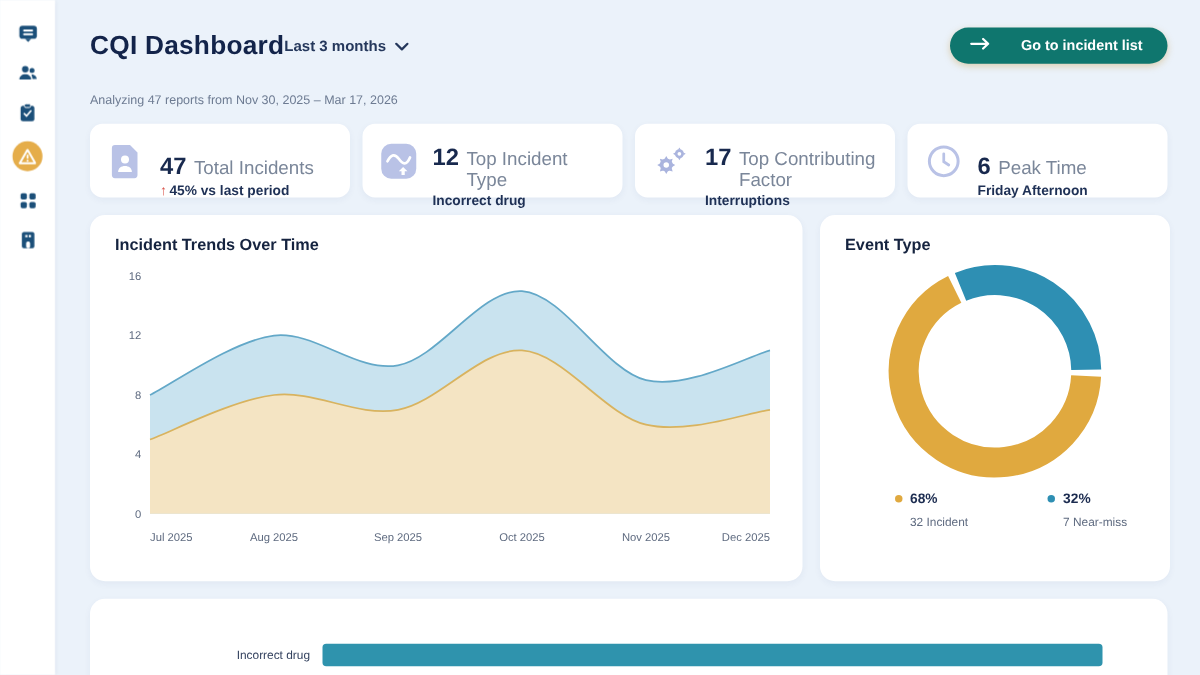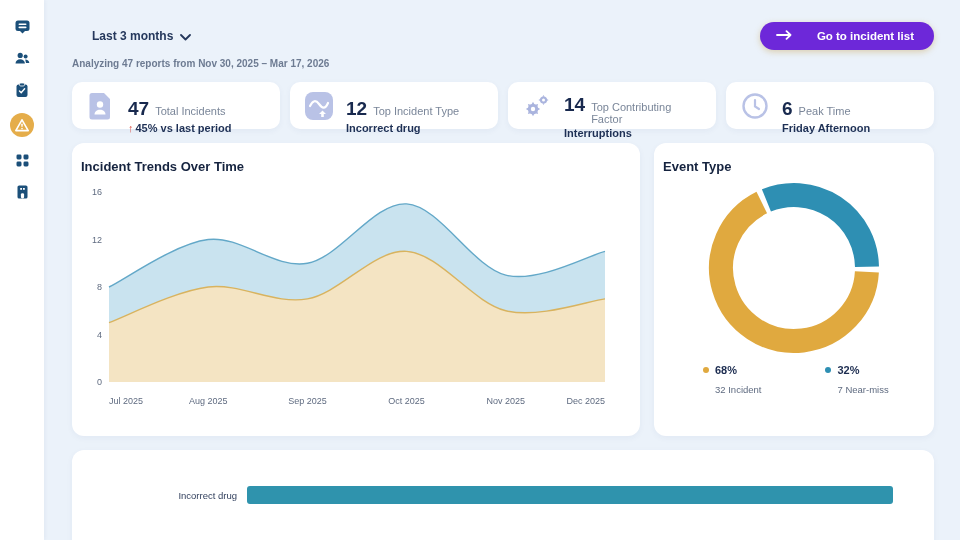--- a/index.html
+++ b/index.html
@@ -130,6 +130,7 @@
 <div class="main">
 
   <div class="header-row">
+    <h1 class="page-title">CQI Dashboard</h1>
     <div class="range-select">
       <span class="range-label">Last 3 months</span>
       <span>

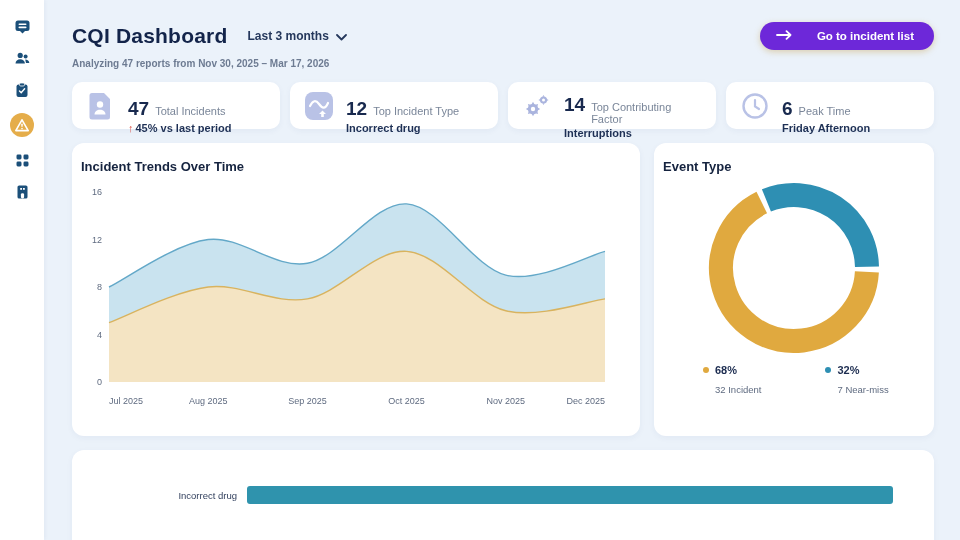--- a/index.html
+++ b/index.html
@@ -27,7 +27,7 @@
   .main { margin-left:44px; padding:22px 26px 0 28px; }
   .header-row { display:flex; align-items:center; }
   .page-title { font-size:21px; font-weight:800; color:#13244a; letter-spacing:.2px; }
-  .range-select { display:flex; align-items:center; gap:7px; margin-left:20px; cursor:pointer; }
+  .range-select { display:flex; align-items:center; gap:7px; cursor:pointer; }
   .range-label { font-size:12px; font-weight:700; color:#25385c; }
   .cta-btn {
     margin-left:auto; display:flex; align-items:center; gap:25px;

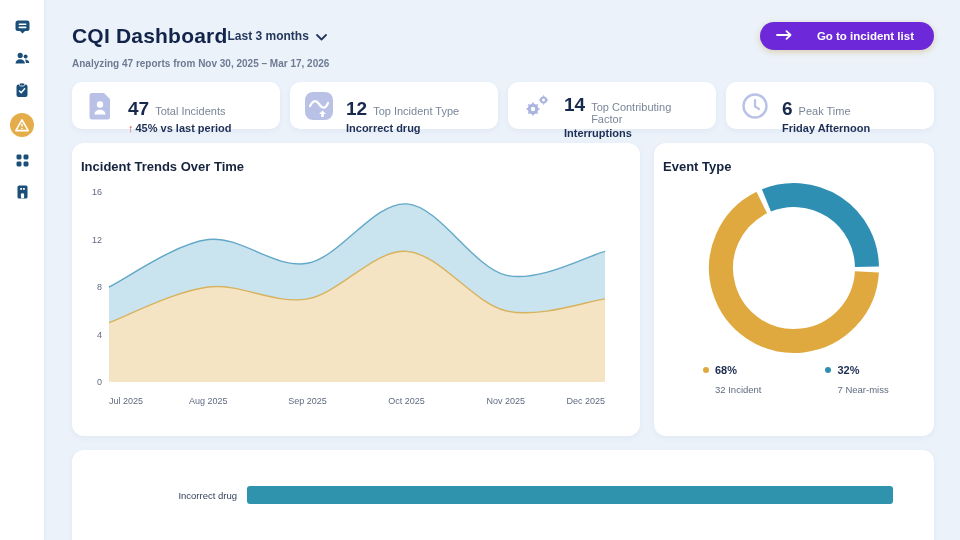--- a/index.html
+++ b/index.html
@@ -31,7 +31,7 @@
   .range-label { font-size:12px; font-weight:700; color:#25385c; }
   .cta-btn {
     margin-left:auto; display:flex; align-items:center; gap:25px;
-    background:#6d28d9; border:none; border-radius:17px;
+    background:#0f766e; border:none; border-radius:17px;
     padding:8px 20px 8px 16px; cursor:pointer;
     color:#ffffff; font-size:11.5px; font-weight:700;
     font-family:"Liberation Sans", sans-serif;

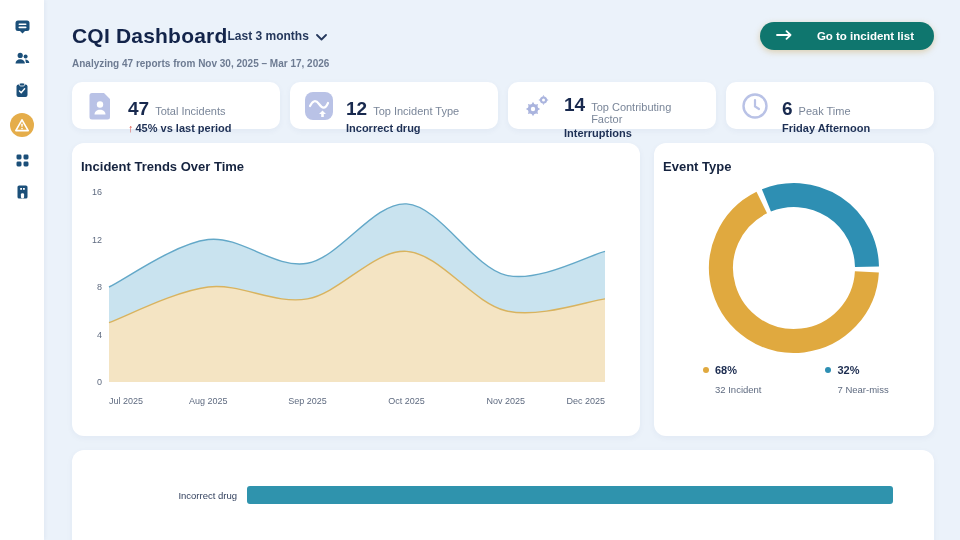--- a/index.html
+++ b/index.html
@@ -37,7 +37,7 @@
     font-family:"Liberation Sans", sans-serif;
     box-shadow:0 2px 6px rgba(190,140,40,.35);
   }
-  .subtitle { font-size:10px; color:#6d7b92; margin-top:8px;font-weight:bold; }
+  .subtitle { font-size:10px; color:#6d7b92; margin-top:24px; }
   
   .stats-row { display:grid; grid-template-columns:repeat(4,1fr); gap:10px; margin-top:13px; }
   .stat-card {

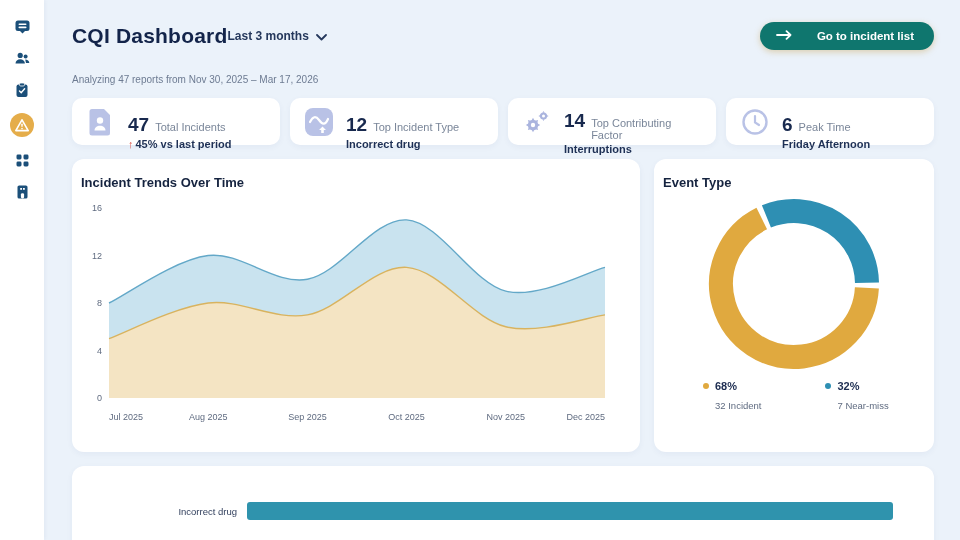--- a/index.html
+++ b/index.html
@@ -42,7 +42,7 @@
   .stats-row { display:grid; grid-template-columns:repeat(4,1fr); gap:10px; margin-top:13px; }
   .stat-card {
     background:#ffffff; border-radius:10px; padding:10px 12px;
-    display:flex; align-items:center; gap:10px; height:47px;
+    display:flex; align-items:center; gap:10px; height:59px;
     box-shadow:0 2px 6px rgba(30,60,120,.05);
   }
   .stat-ic { flex:0 0 34px; height:34px; display:flex; align-items:center; justify-content:center; }

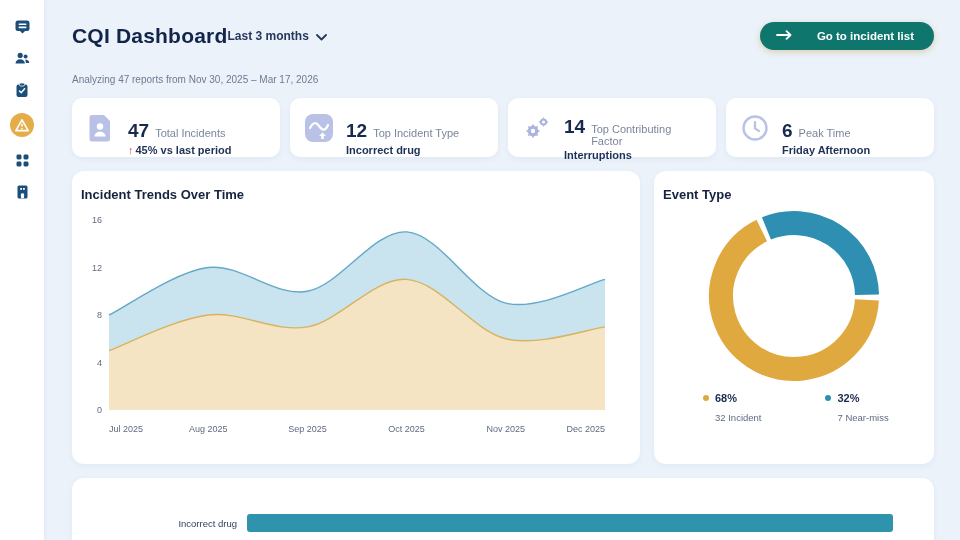--- a/index.html
+++ b/index.html
@@ -49,7 +49,7 @@
   .stat-body { display:flex; flex-direction:column; gap:2px; }
   .stat-top { display:flex; align-items:baseline; gap:6px; }
   .stat-value { font-size:19px; font-weight:800; color:#18294e; }
-  .stat-label { font-size:11px; color:#7a8699;margin-top:28px; }
+  .stat-label { font-size:15px; color:#7a8699;margin-top:28px; }
   .stat-sub { font-size:11px; font-weight:700; color:#1e3055; }
   .trend-arrow { color:#d9534a; font-weight:700; margin-right:2px; }
   

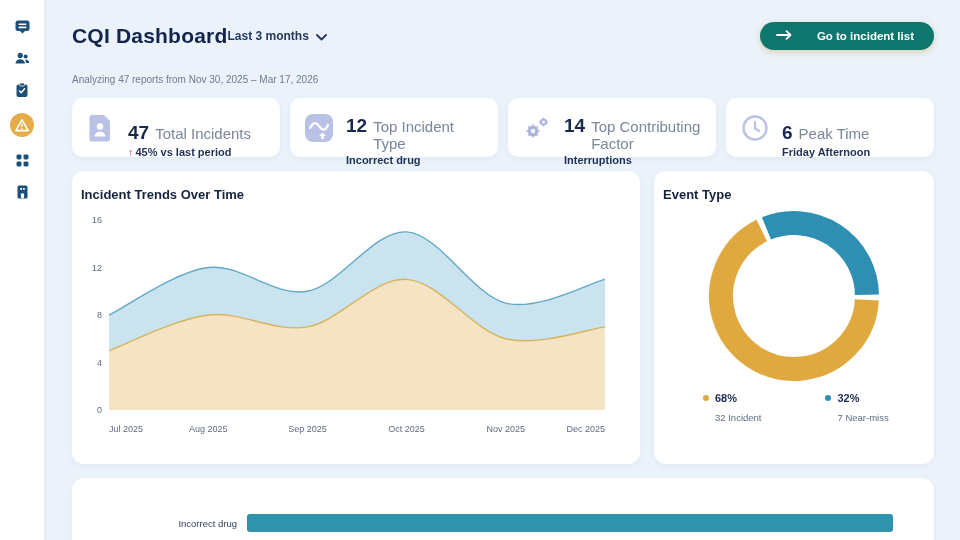--- a/index.html
+++ b/index.html
@@ -200,7 +200,7 @@
       </div>
       <div class="stat-body">
         <div class="stat-top">
-          <span class="stat-value">14</span>
+          <span class="stat-value">17</span>
           <span class="stat-label">Top Contributing Factor</span>
         </div>
         <div class="stat-sub">Interruptions</div>

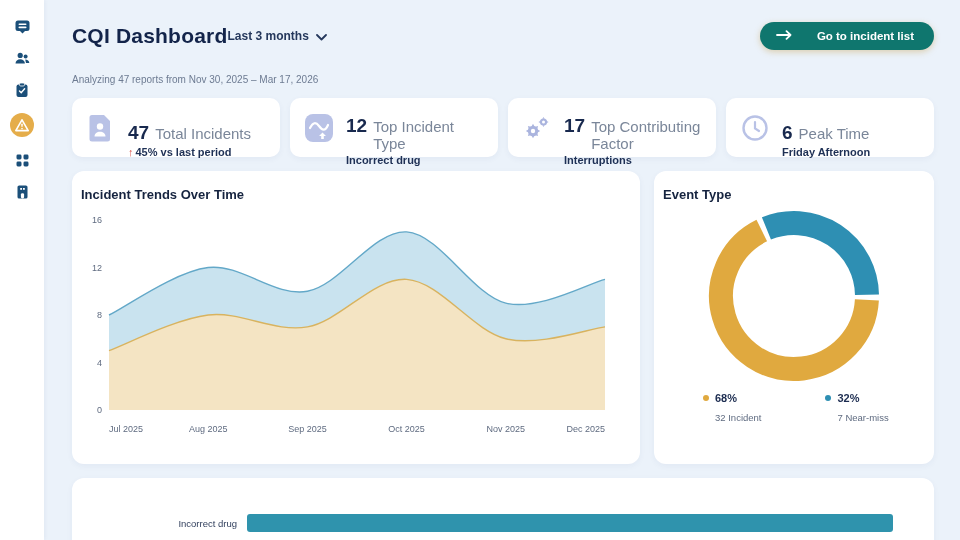--- a/index.html
+++ b/index.html
@@ -55,7 +55,7 @@
   
   .charts-row { display:flex; gap:14px; margin-top:14px; height:293px; }
   .card {
-    background:#ffffff; border-radius:12px; padding:16px 9px;
+    background:#ffffff; border-radius:12px; padding:16px 20px;
     box-shadow:0 2px 6px rgba(30,60,120,.05);
   }
   .trend-card { flex:1 1 auto; }

